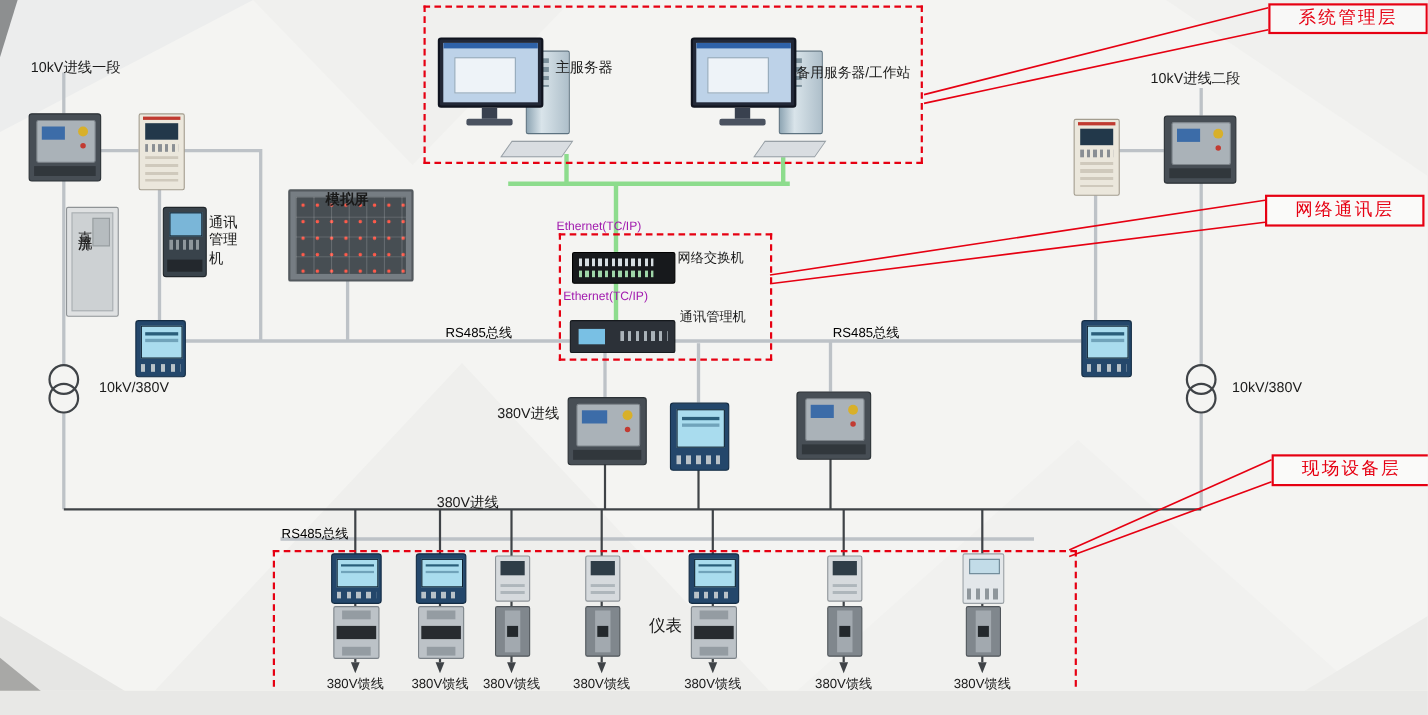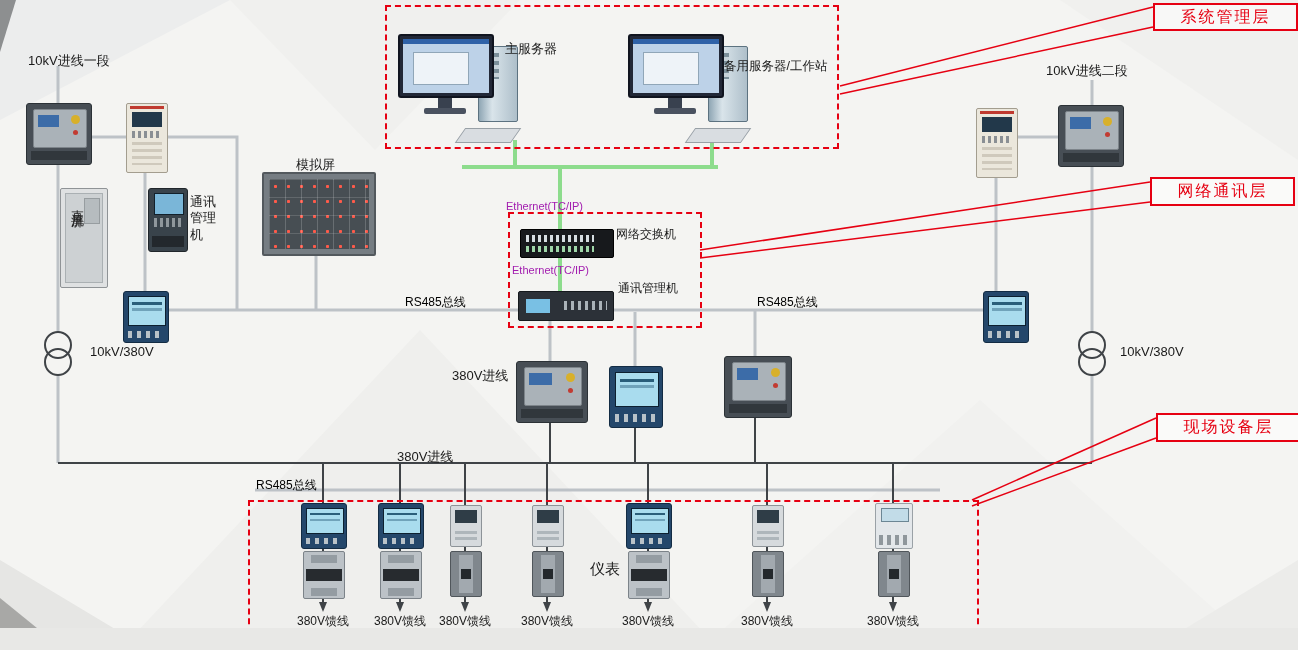--- a/index.html
+++ b/index.html
@@ -296,7 +296,7 @@
 
   <div class="lbl" style="left:28px;top:52px;">10kV进线一段</div>
   <div class="lbl" style="left:1046px;top:62px;">10kV进线二段</div>
-  <div class="lbl" style="left:505px;top:40px;text-align:center;">主服务器</div>
+  <div class="lbl" style="left:505px;top:52px;text-align:center;">主服务器</div>
   <div class="lbl" style="left:724px;top:58px;font-size:12.5px;">备用服务器/工作站</div>
   <div class="lbl" style="left:296px;top:156px;">模拟屏</div>
   <div class="lbl wrap2" style="left:190px;top:194px;">通讯管理机</div>

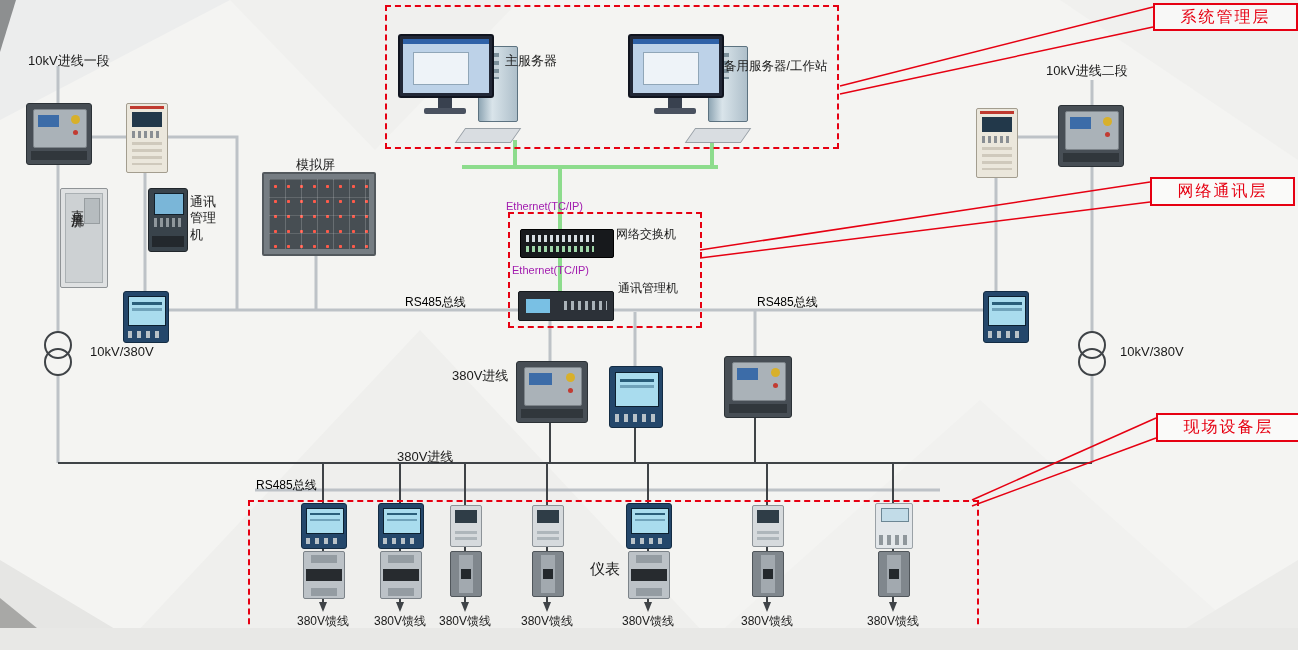--- a/index.html
+++ b/index.html
@@ -298,7 +298,7 @@
   <div class="lbl" style="left:1046px;top:62px;">10kV进线二段</div>
   <div class="lbl" style="left:505px;top:52px;text-align:center;">主服务器</div>
   <div class="lbl" style="left:724px;top:58px;font-size:12.5px;">备用服务器/工作站</div>
-  <div class="lbl" style="left:296px;top:156px;">模拟屏</div>
+  <div class="lbl" style="left:296px;top:172px;font-weight:bold;">模拟屏</div>
   <div class="lbl wrap2" style="left:190px;top:194px;">通讯管理机</div>
   <div class="lbl green" style="left:506px;top:200px;">Ethernet(TC/IP)</div>
   <div class="lbl green" style="left:512px;top:264px;">Ethernet(TC/IP)</div>

